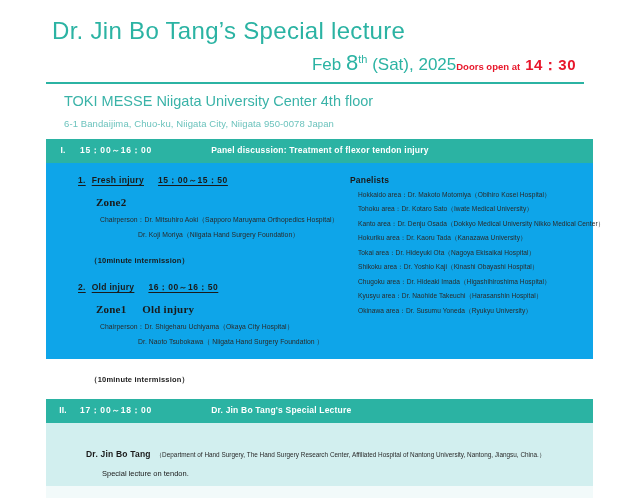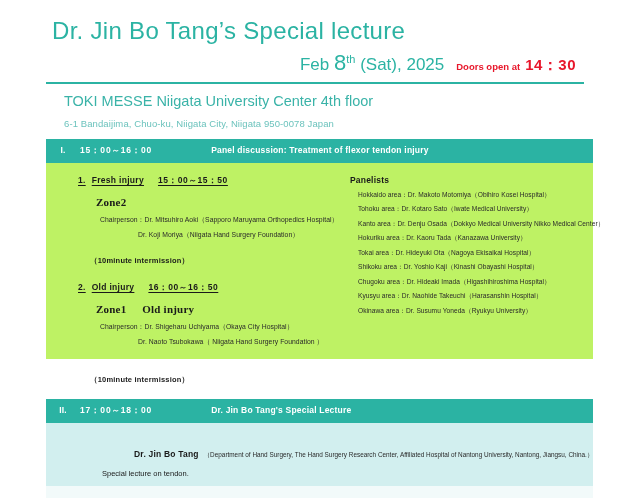--- a/index.html
+++ b/index.html
@@ -33,7 +33,6 @@
     align-items: baseline;
     justify-content: flex-end;
     margin: 4px 54px 0 0;
-    gap: 12px;
   }
   .date-text {
     color: #2BB3A3;

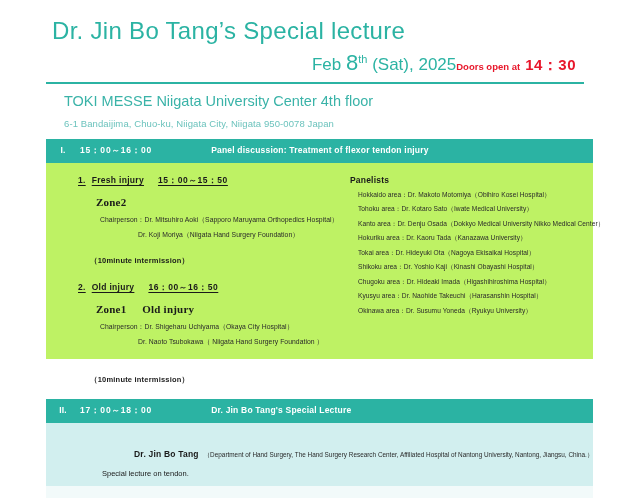--- a/index.html
+++ b/index.html
@@ -115,7 +115,7 @@
     padding-left: 45px;
   }
   .session-body {
-    background: #bef264;
+    background: #0ea5e9;
     padding: 12px 0 12px 0;
     display: flex;
   }

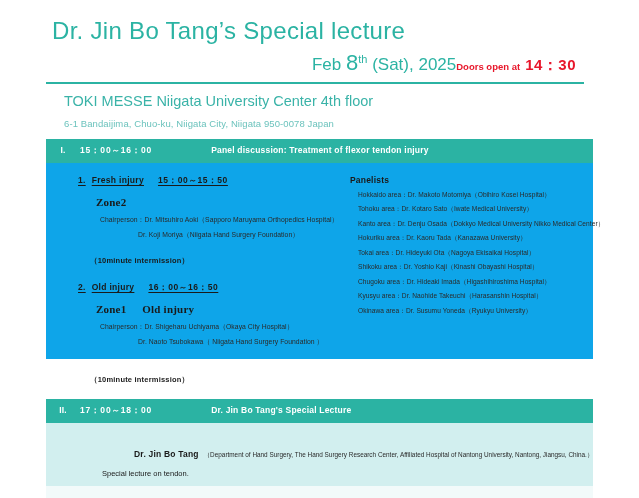--- a/index.html
+++ b/index.html
@@ -216,7 +216,6 @@
     font-weight: bold;
     color: #1a1a1a;
     letter-spacing: 0.2px;
-    margin-left: 48px;
   }
   .lecturer .laffil {
     font-size: 6.4px;

